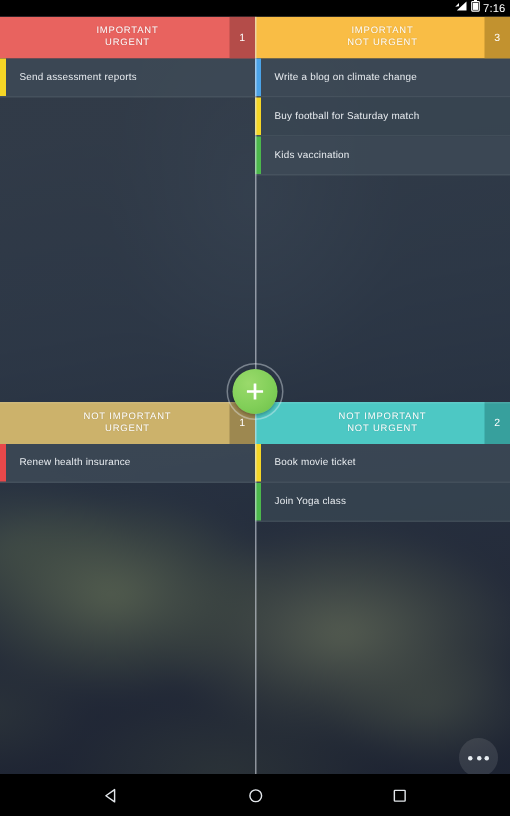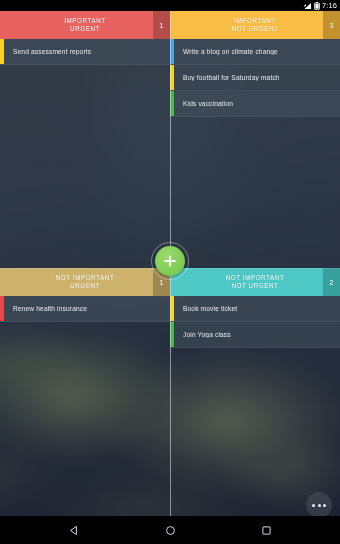--- a/index.html
+++ b/index.html
@@ -45,7 +45,7 @@
     padding-right:3px;
     z-index:60;
   }
-  .sb-icons { display:flex; align-items:center; gap:2px; }
+  .sb-icons { display:flex; gap:2px; }
   .sb-clock {
     color:#fff; font-size:7.5px; letter-spacing:0.1px;
     line-height:11px;

